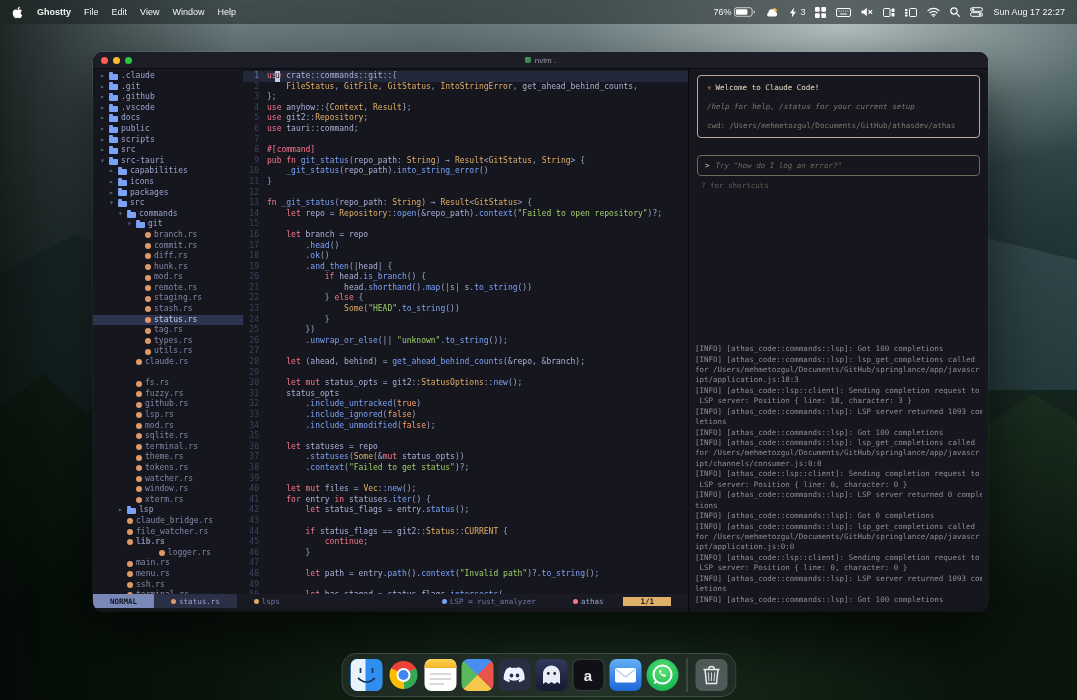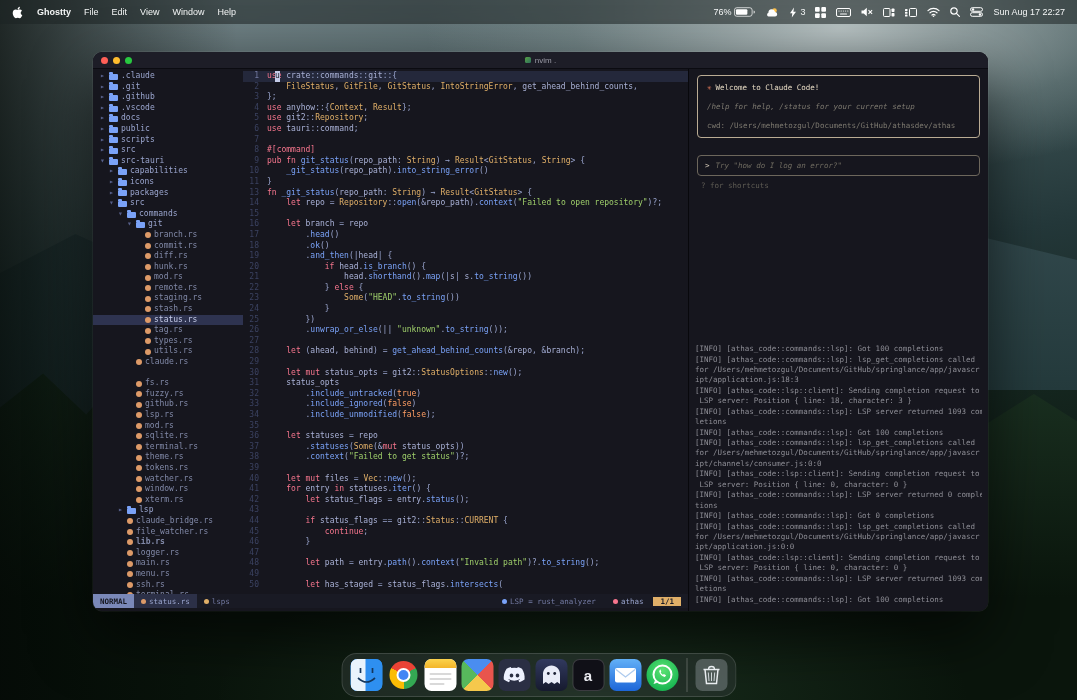--- a/index.html
+++ b/index.html
@@ -529,6 +529,7 @@
               <div class="code-row"><span class="ln">9</span><span style="white-space: pre;"><span class="tok-kw">pub</span><span class="code-text"> </span><span class="tok-kw">fn</span><span class="code-text"> </span><span class="tok-fn">git_status</span><span class="tok-punc">(</span><span class="code-text">repo_path</span><span class="tok-punc">: </span><span class="tok-type">String</span><span class="tok-punc">) → </span><span class="tok-type">Result</span><span class="tok-punc">&lt;</span><span class="tok-type">GitStatus</span><span class="tok-punc">, </span><span class="tok-type">String</span><span class="tok-punc">&gt; {</span></span></div>
               <div class="code-row"><span class="ln">10</span><span style="white-space: pre;"><span class="code-text">    </span><span class="tok-fn">_git_status</span><span class="tok-punc">(</span><span class="code-text">repo_path</span><span class="tok-punc">).</span><span class="tok-fn">into_string_error</span><span class="tok-punc">()</span></span></div>
               <div class="code-row"><span class="ln">11</span><span style="white-space: pre;"><span class="tok-punc">}</span></span></div>
+              <div class="code-row"><span class="ln">12</span><span style="white-space: pre;"></span></div>
               <div class="code-row"><span class="ln">13</span><span style="white-space: pre;"><span class="tok-kw">fn</span><span class="code-text"> </span><span class="tok-fn">_git_status</span><span class="tok-punc">(</span><span class="code-text">repo_path</span><span class="tok-punc">: </span><span class="tok-type">String</span><span class="tok-punc">) → </span><span class="tok-type">Result</span><span class="tok-punc">&lt;</span><span class="tok-type">GitStatus</span><span class="tok-punc">&gt; {</span></span></div>
               <div class="code-row"><span class="ln">14</span><span style="white-space: pre;"><span class="code-text">    </span><span class="tok-kw">let</span><span class="code-text"> </span><span class="code-text">repo</span><span class="tok-punc"> = </span><span class="tok-type">Repository</span><span class="tok-punc">::</span><span class="tok-fn">open</span><span class="tok-punc">(&amp;</span><span class="code-text">repo_path</span><span class="tok-punc">).</span><span class="tok-fn">context</span><span class="tok-punc">(</span><span class="tok-str">"Failed to open repository"</span><span class="tok-punc">)?;</span></span></div>
               <div class="code-row"><span class="ln">15</span><span style="white-space: pre;"></span></div>

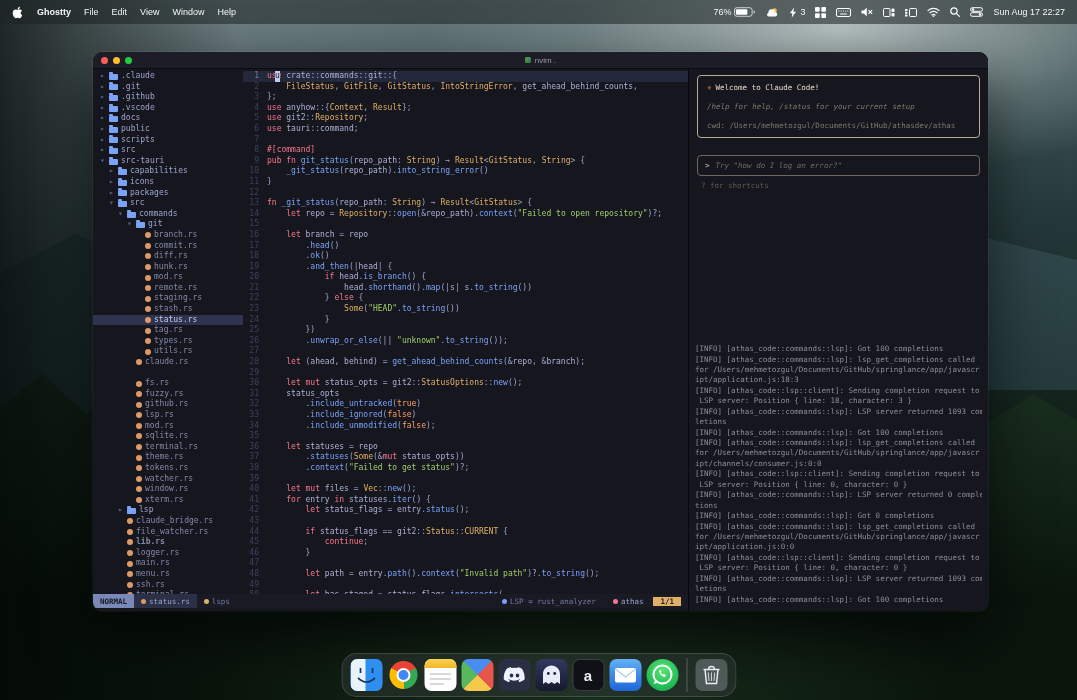--- a/index.html
+++ b/index.html
@@ -491,7 +491,7 @@
                 <span class="icon-rust"></span>
                 <span class="tree-label file">lib.rs</span>
               </div>
-              <div class="tree-row" style="padding-left: 24px;">
+              <div class="tree-row" style="padding-left: 24px; justify-content: center;">
                 <span class="tree-arrow"></span>
                 <span class="icon-rust"></span>
                 <span class="tree-label file">logger.rs</span>

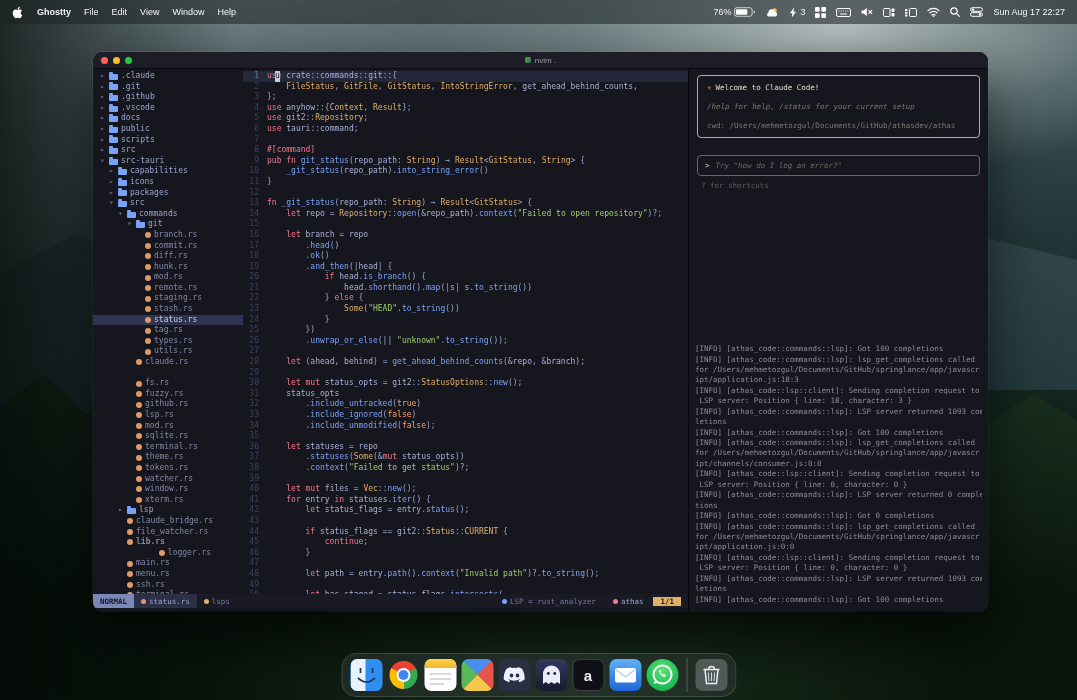--- a/index.html
+++ b/index.html
@@ -64,7 +64,7 @@
 
   
   .statusline{flex:0 0 14px;height:14px;display:flex;align-items:stretch;font:7.5px "DejaVu Sans Mono",monospace;background:#191a24;overflow:hidden}
-  .statusline>span,.sl-right>span{display:flex;align-items:center;gap:3px;padding:0 7px;white-space:nowrap}
+  .statusline>span,.sl-right>span{display:flex;align-items:center;gap:3px;padding:0 17px;white-space:nowrap}
   .seg-mode{background:#7a88b8;color:#15161e;font-weight:700}
   .seg-file{background:#2c3047;color:#9aa5ce}
   .seg-lsps{color:#737aa2}

